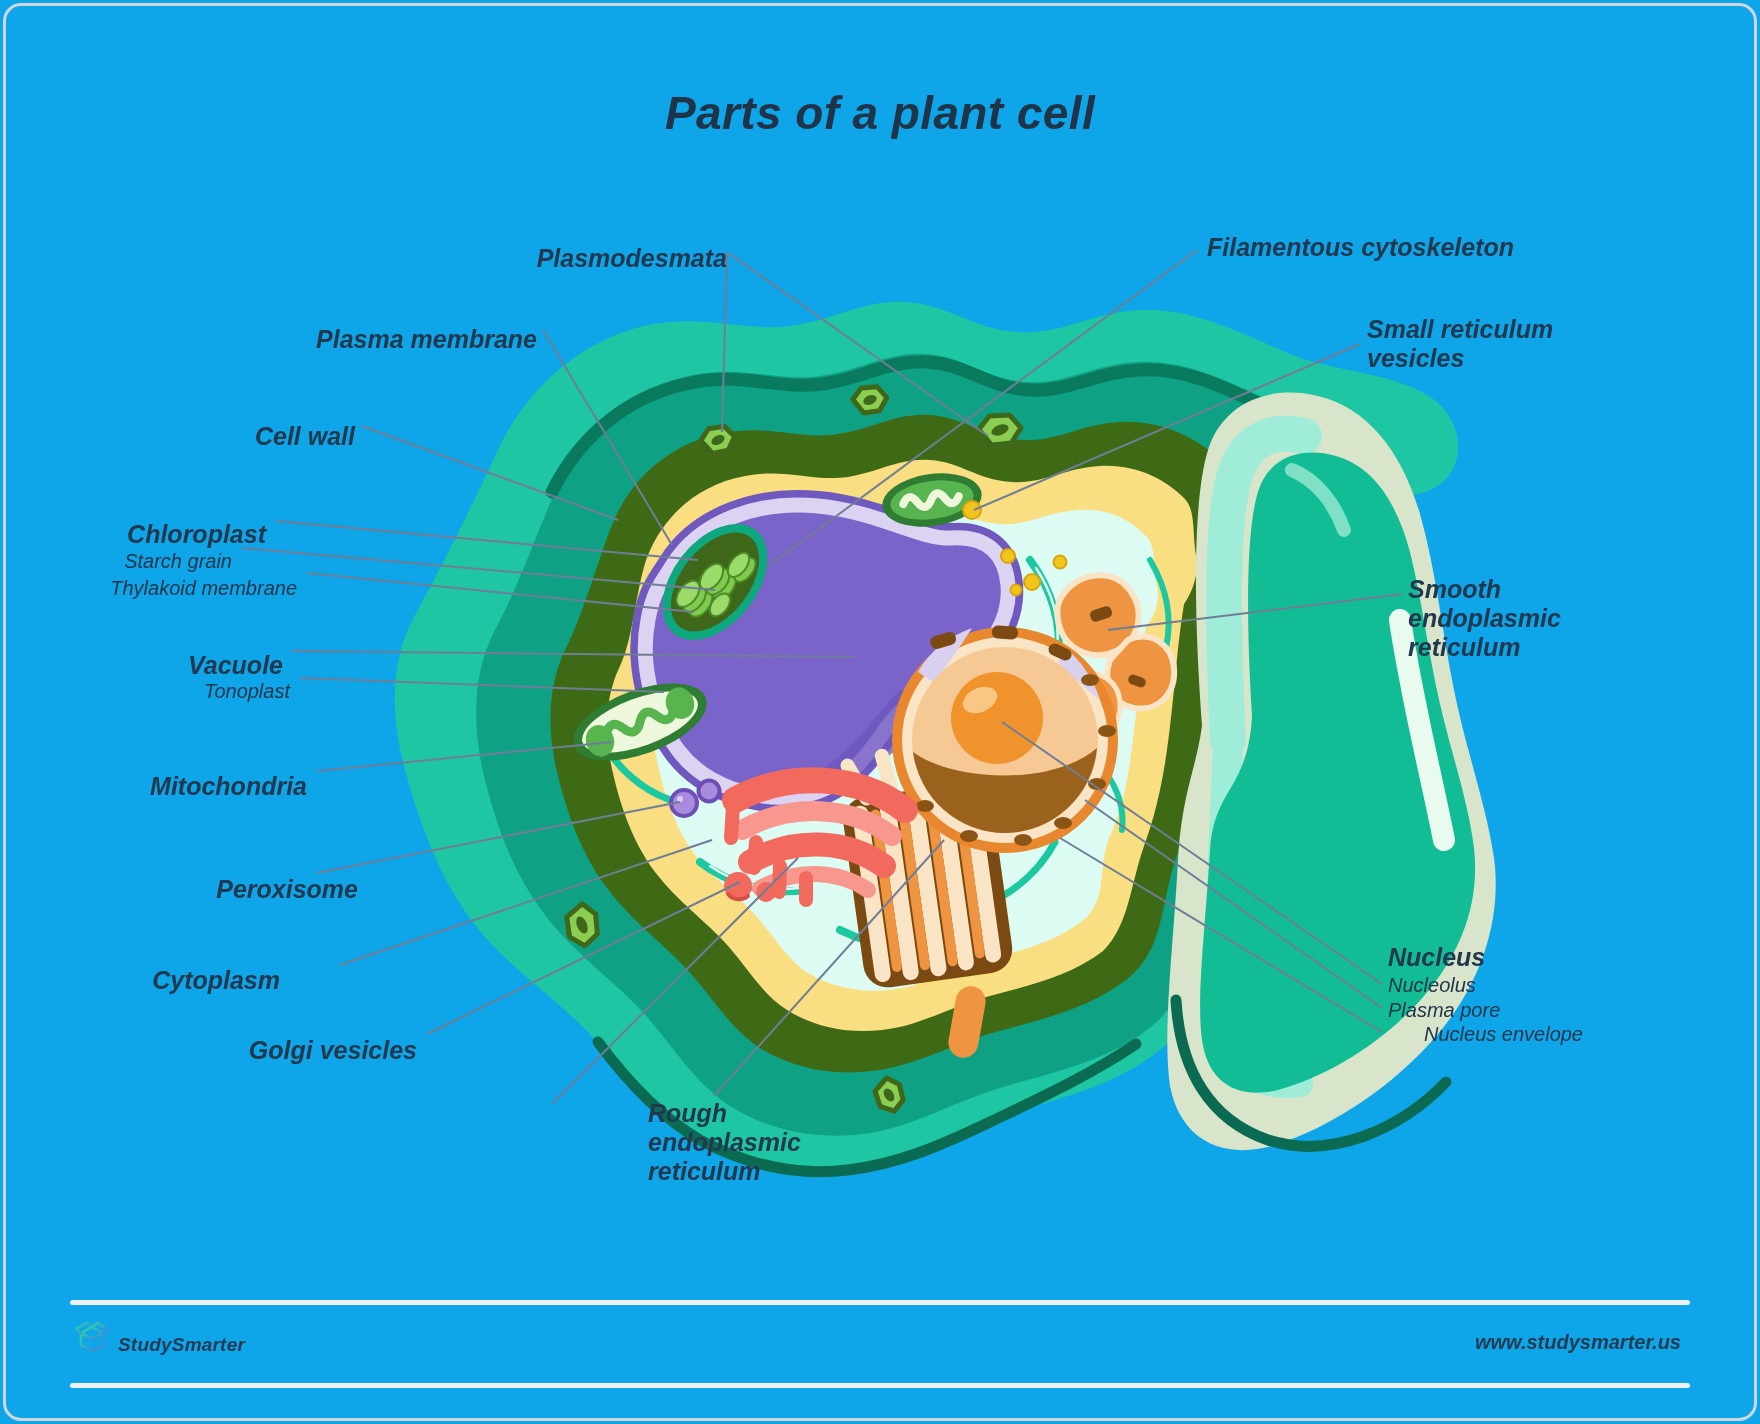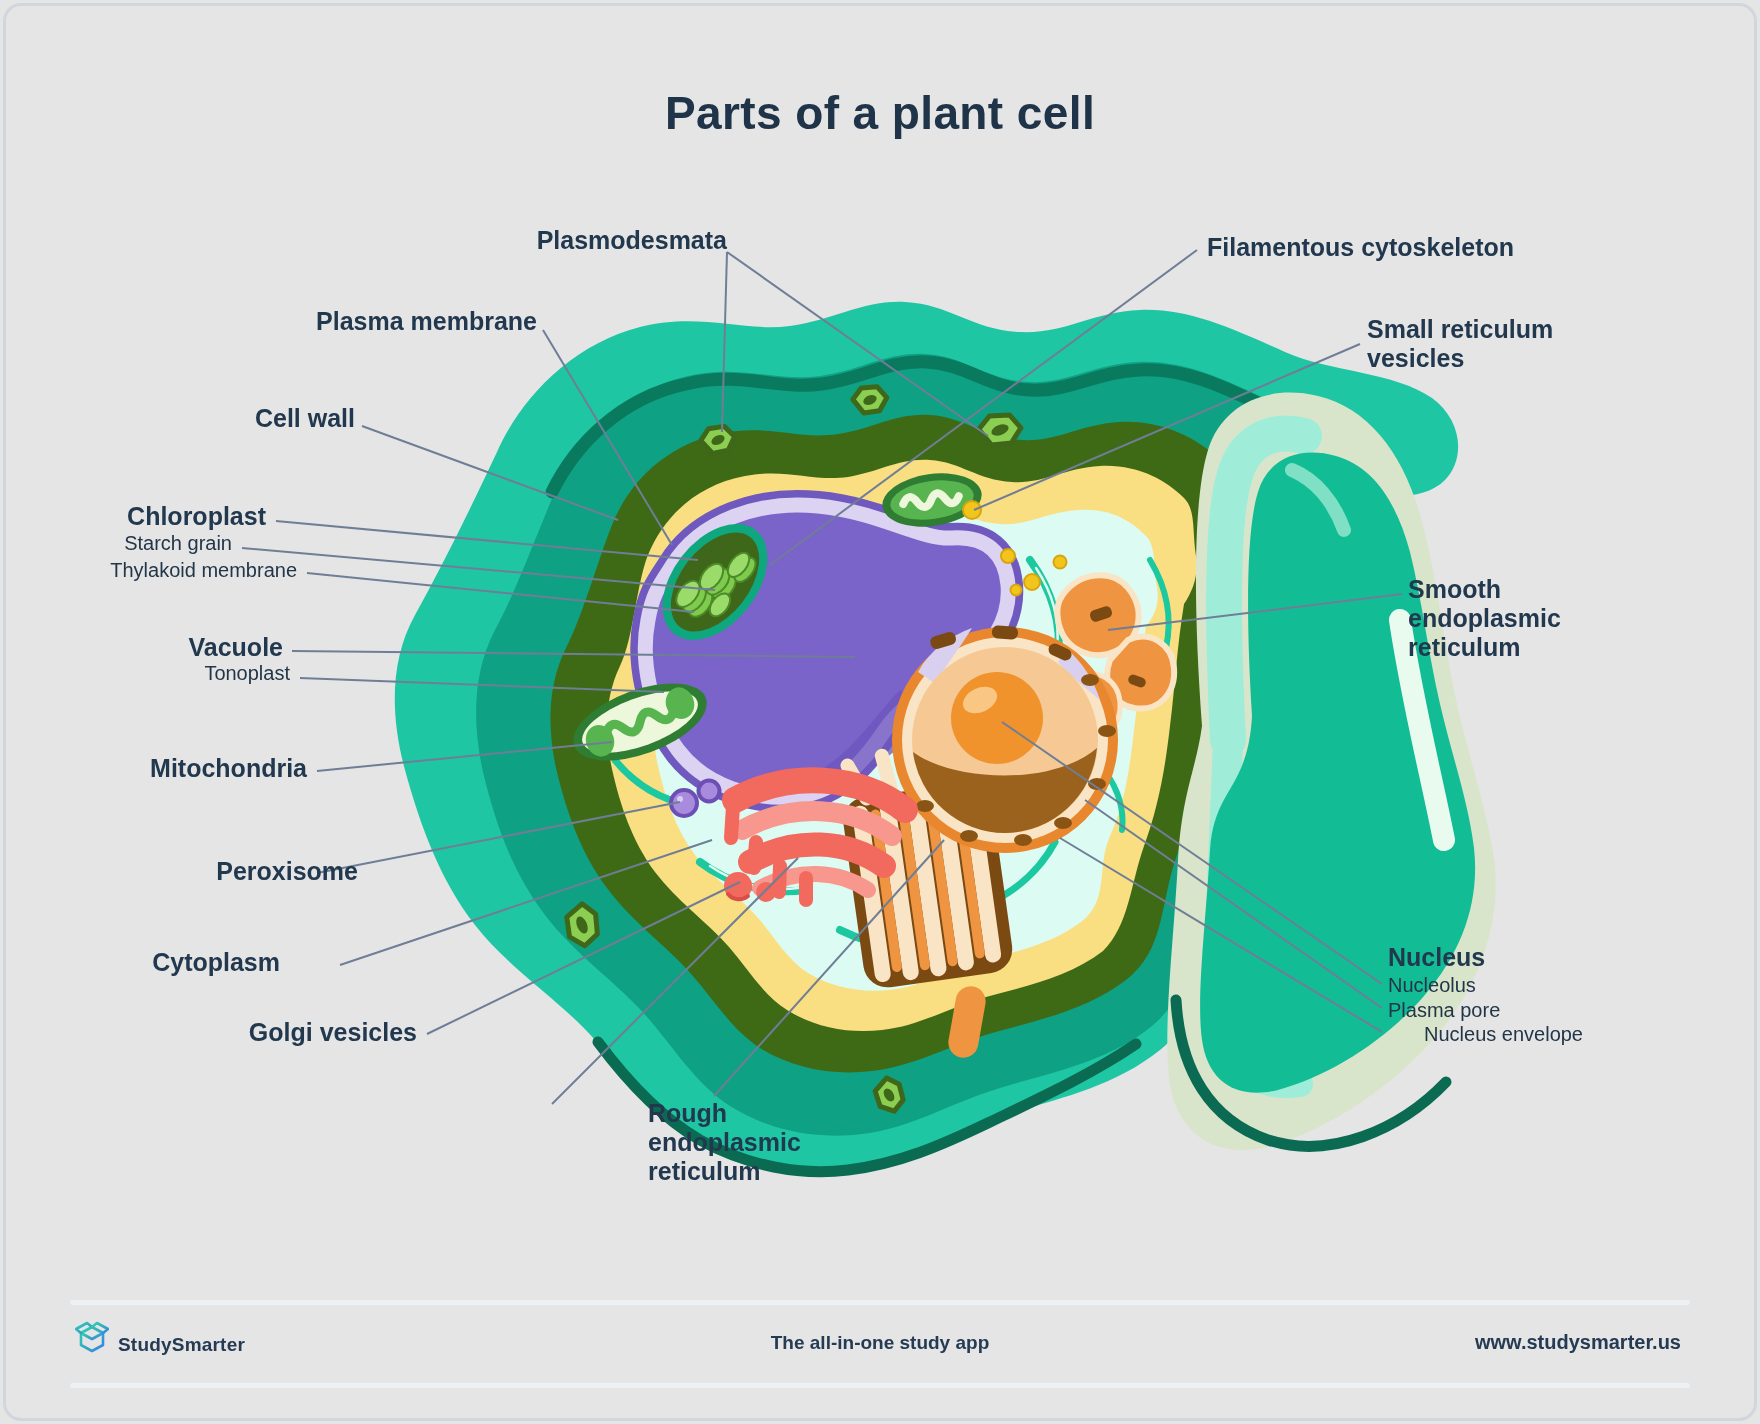--- a/index.html
+++ b/index.html
@@ -3,7 +3,7 @@
 <meta charset="utf-8">
 <style>
   html,body{margin:0;padding:0;background:#ffffff;font-family:"Liberation Sans",sans-serif;}
-  .page{position:relative;width:1760px;height:1424px;background:#e5e5e5;overflow:hidden;}
+  .page{position:relative;width:1760px;height:1424px;background:#0ea5e9;overflow:hidden;font-style:italic;}
   .frame{position:absolute;inset:3px;border:3px solid #CFD6DD;border-radius:18px;pointer-events:none;}
   .title{position:absolute;left:0;right:0;top:86px;text-align:center;font-size:46px;font-weight:700;color:#203449;letter-spacing:.4px;}
   .art{position:absolute;left:0;top:0;}

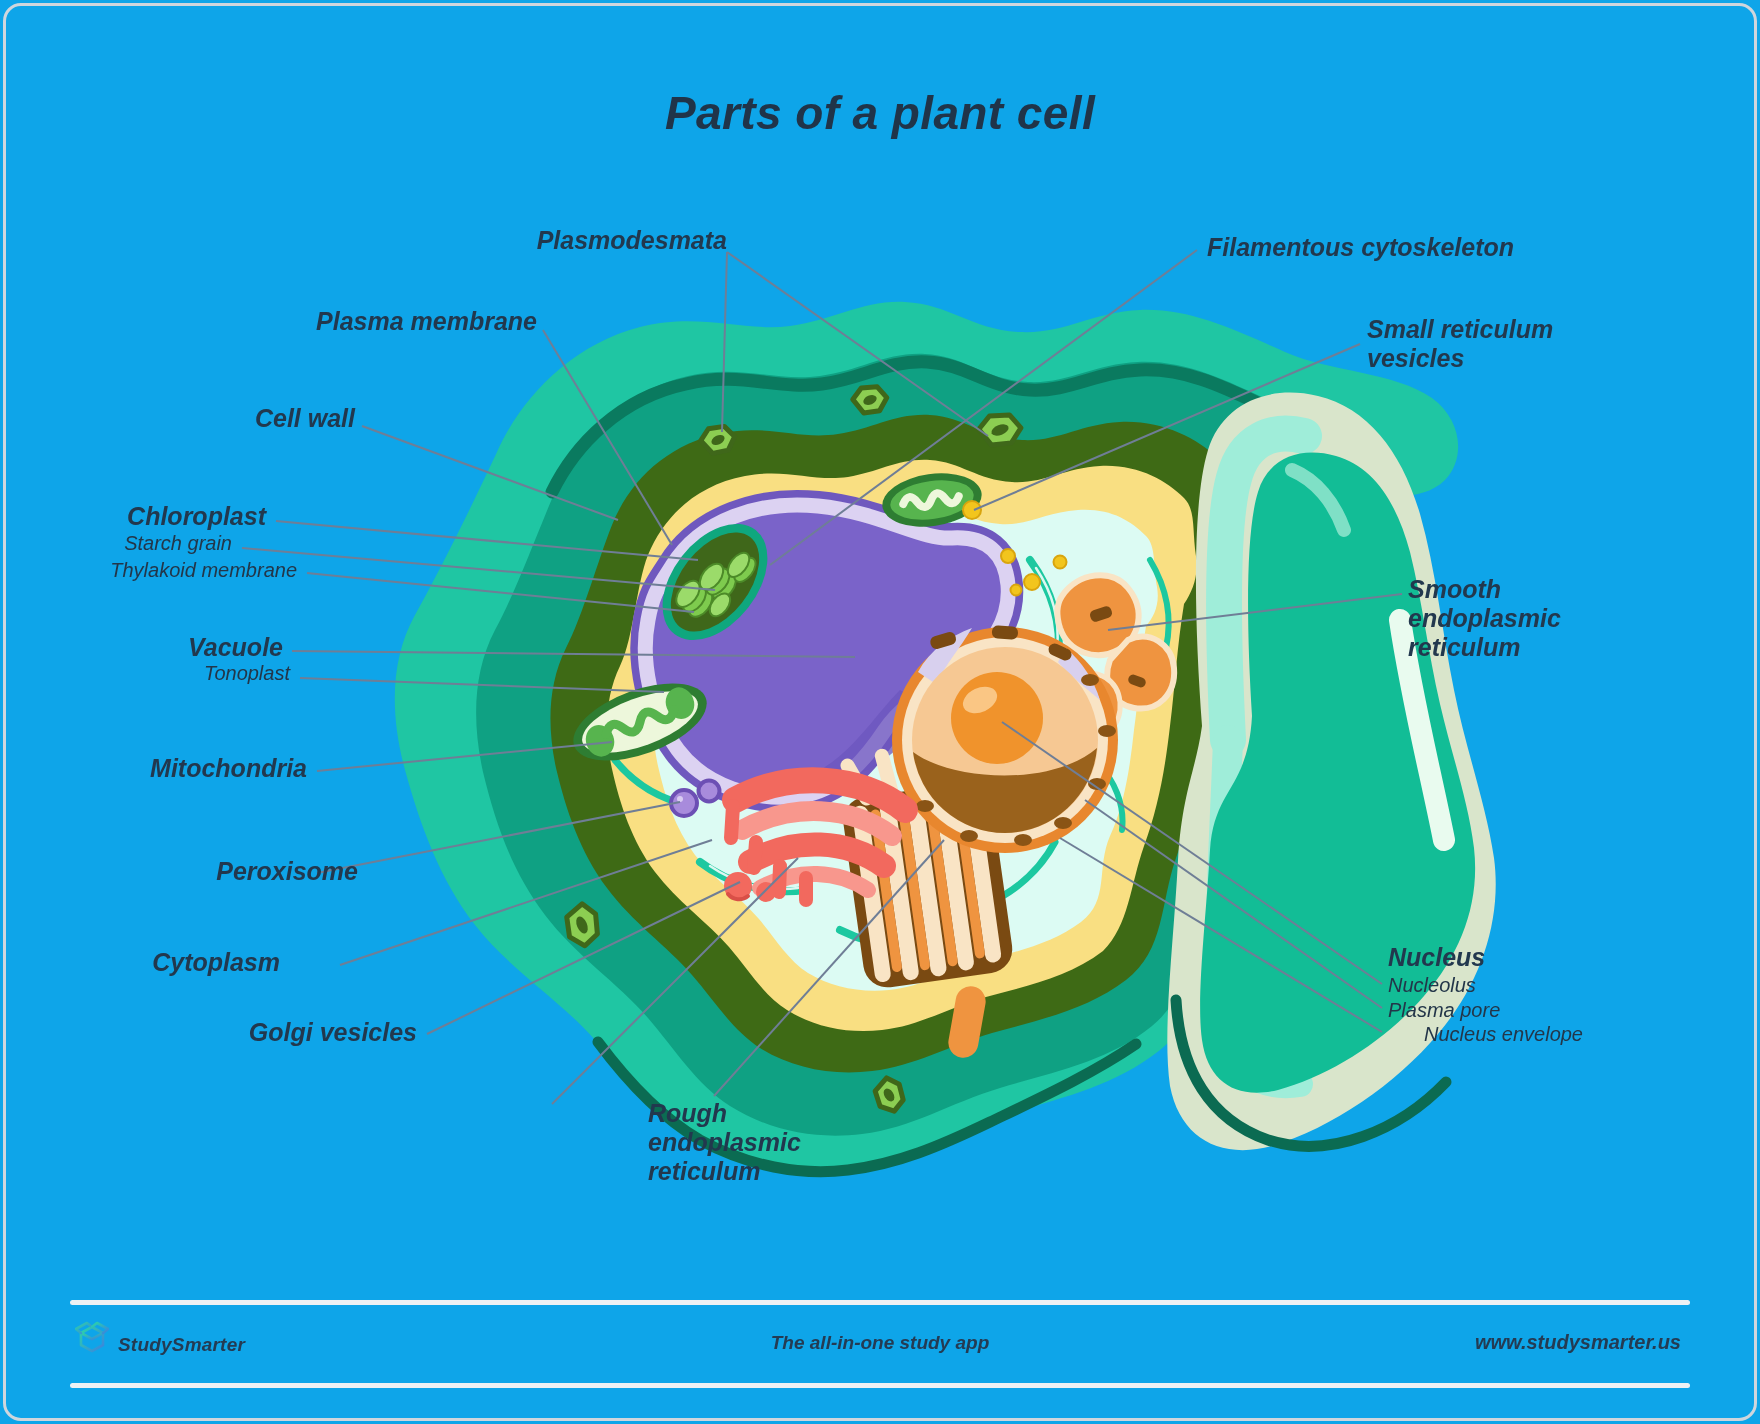--- a/index.html
+++ b/index.html
@@ -9,7 +9,7 @@
   .art{position:absolute;left:0;top:0;}
   .lbl{position:absolute;font-size:25px;font-weight:700;color:#22384E;line-height:29px;white-space:nowrap;}
   .lbl.sub{font-size:20px;font-weight:400;line-height:24px;color:#233649;}
-  .ra{text-align:right;}
+  .ra{text-align:right;margin-top:18px;}
   .footer-rule{position:absolute;left:70px;right:70px;height:5px;background:#EDF1F4;border-radius:3px;}
   .brand{position:absolute;left:75px;top:1318px;display:flex;align-items:flex-end;gap:9px;}
   .brand-name{font-size:19px;font-weight:700;color:#243B53;letter-spacing:.2px;}

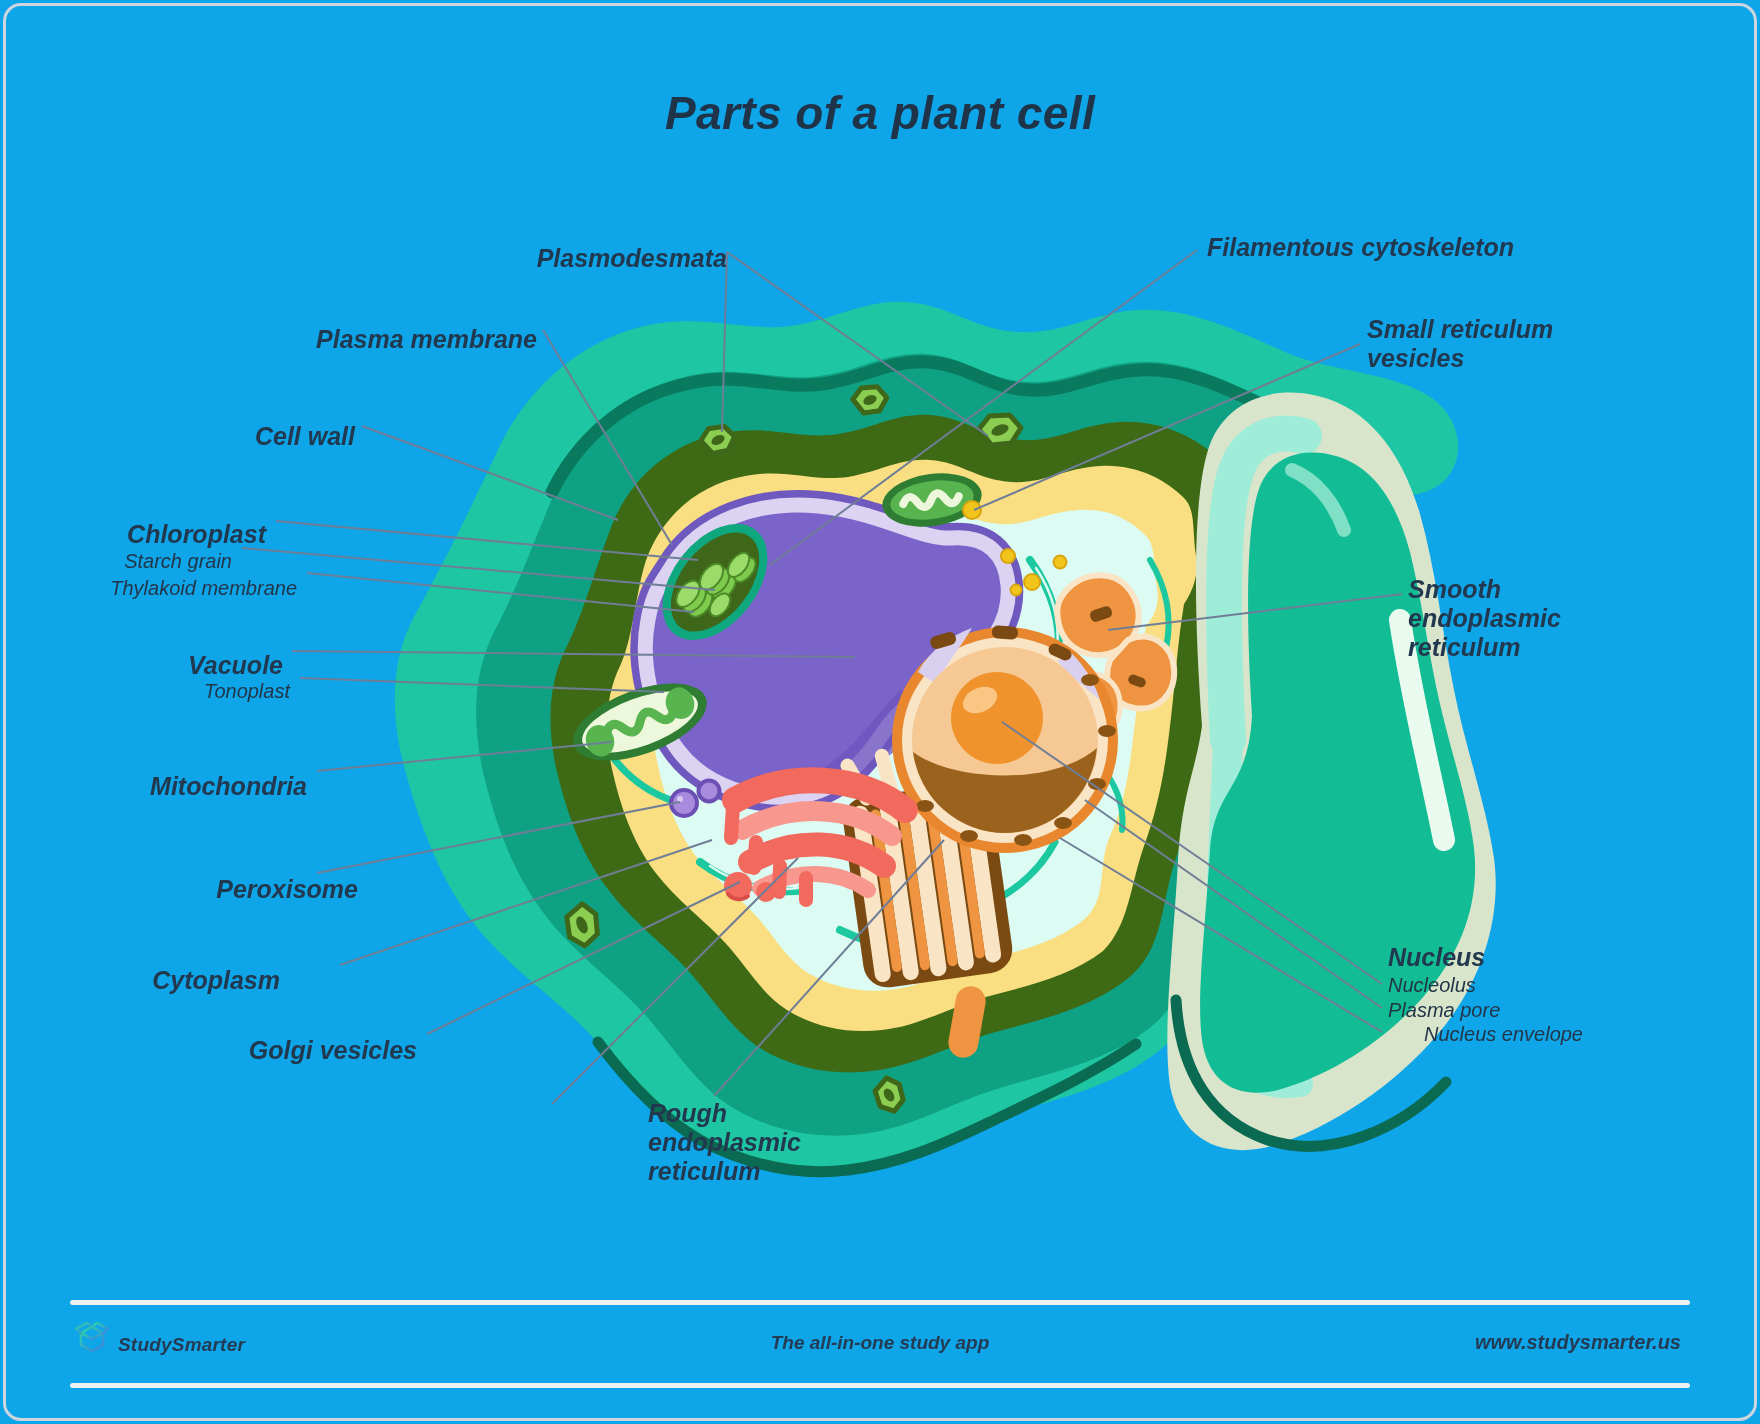--- a/index.html
+++ b/index.html
@@ -294,7 +294,6 @@
     </svg>
     <span class="brand-name">StudySmarter</span>
   </div>
-  <div class="tagline">The all-in-one study app</div>
   <div class="website">www.studysmarter.us</div>
   <div class="footer-rule" style="top:1383px;"></div>
 </div>

